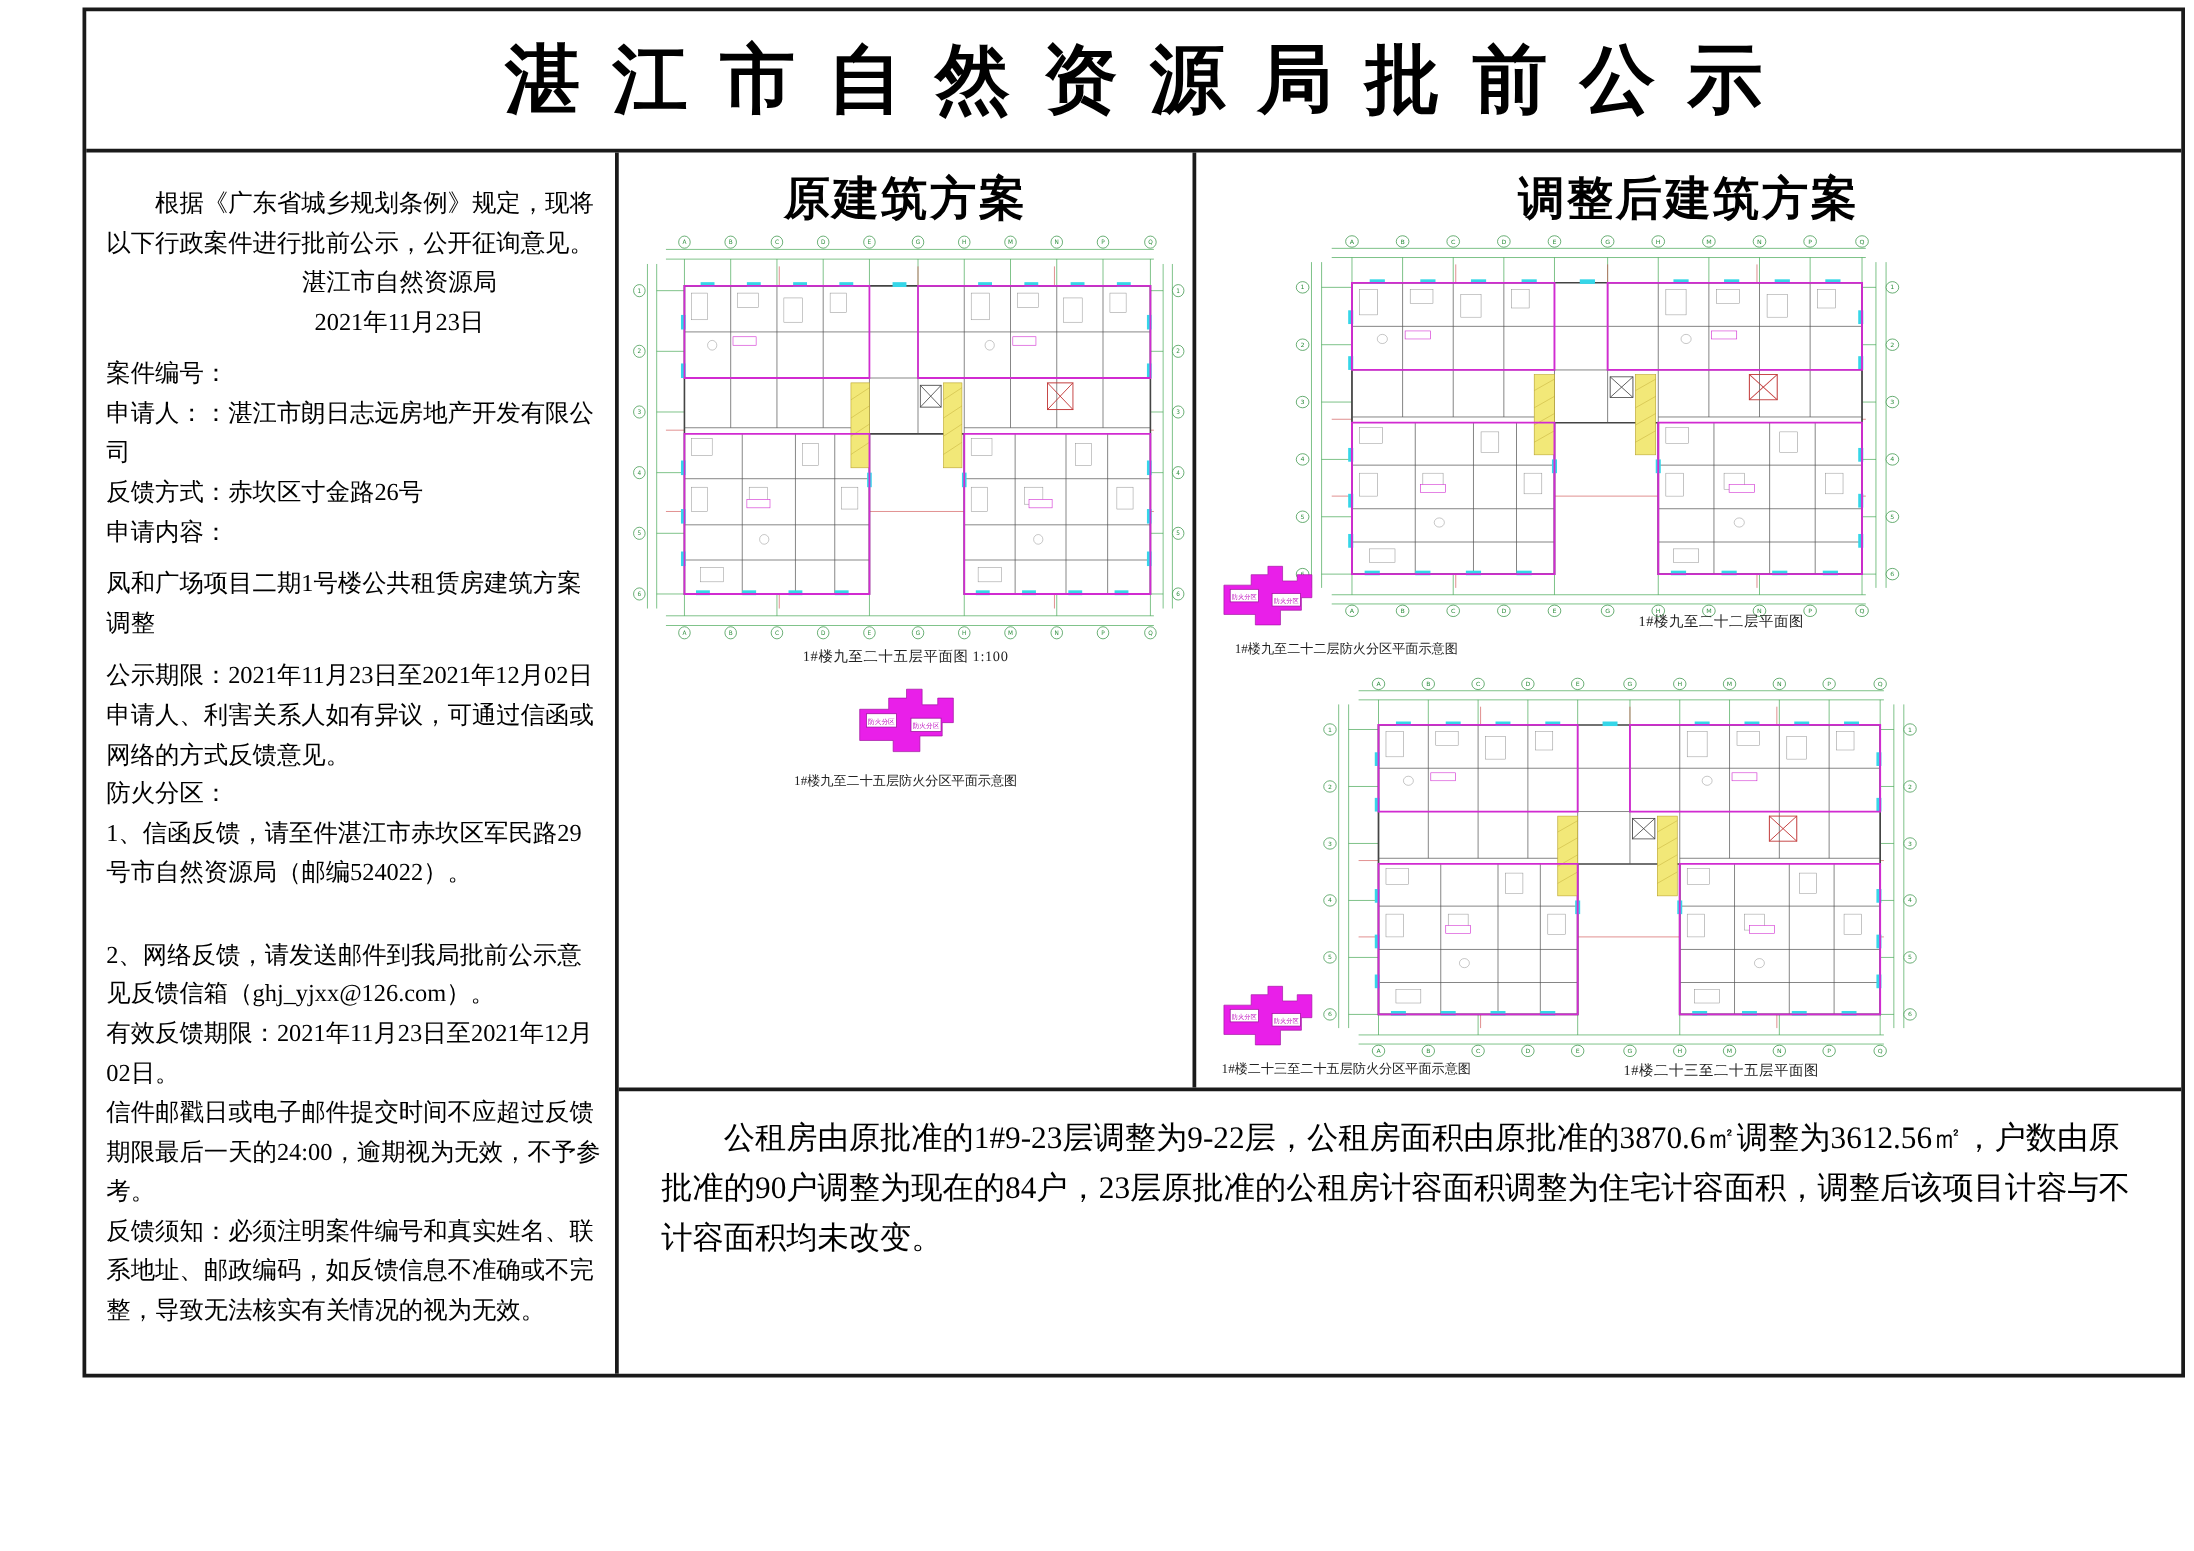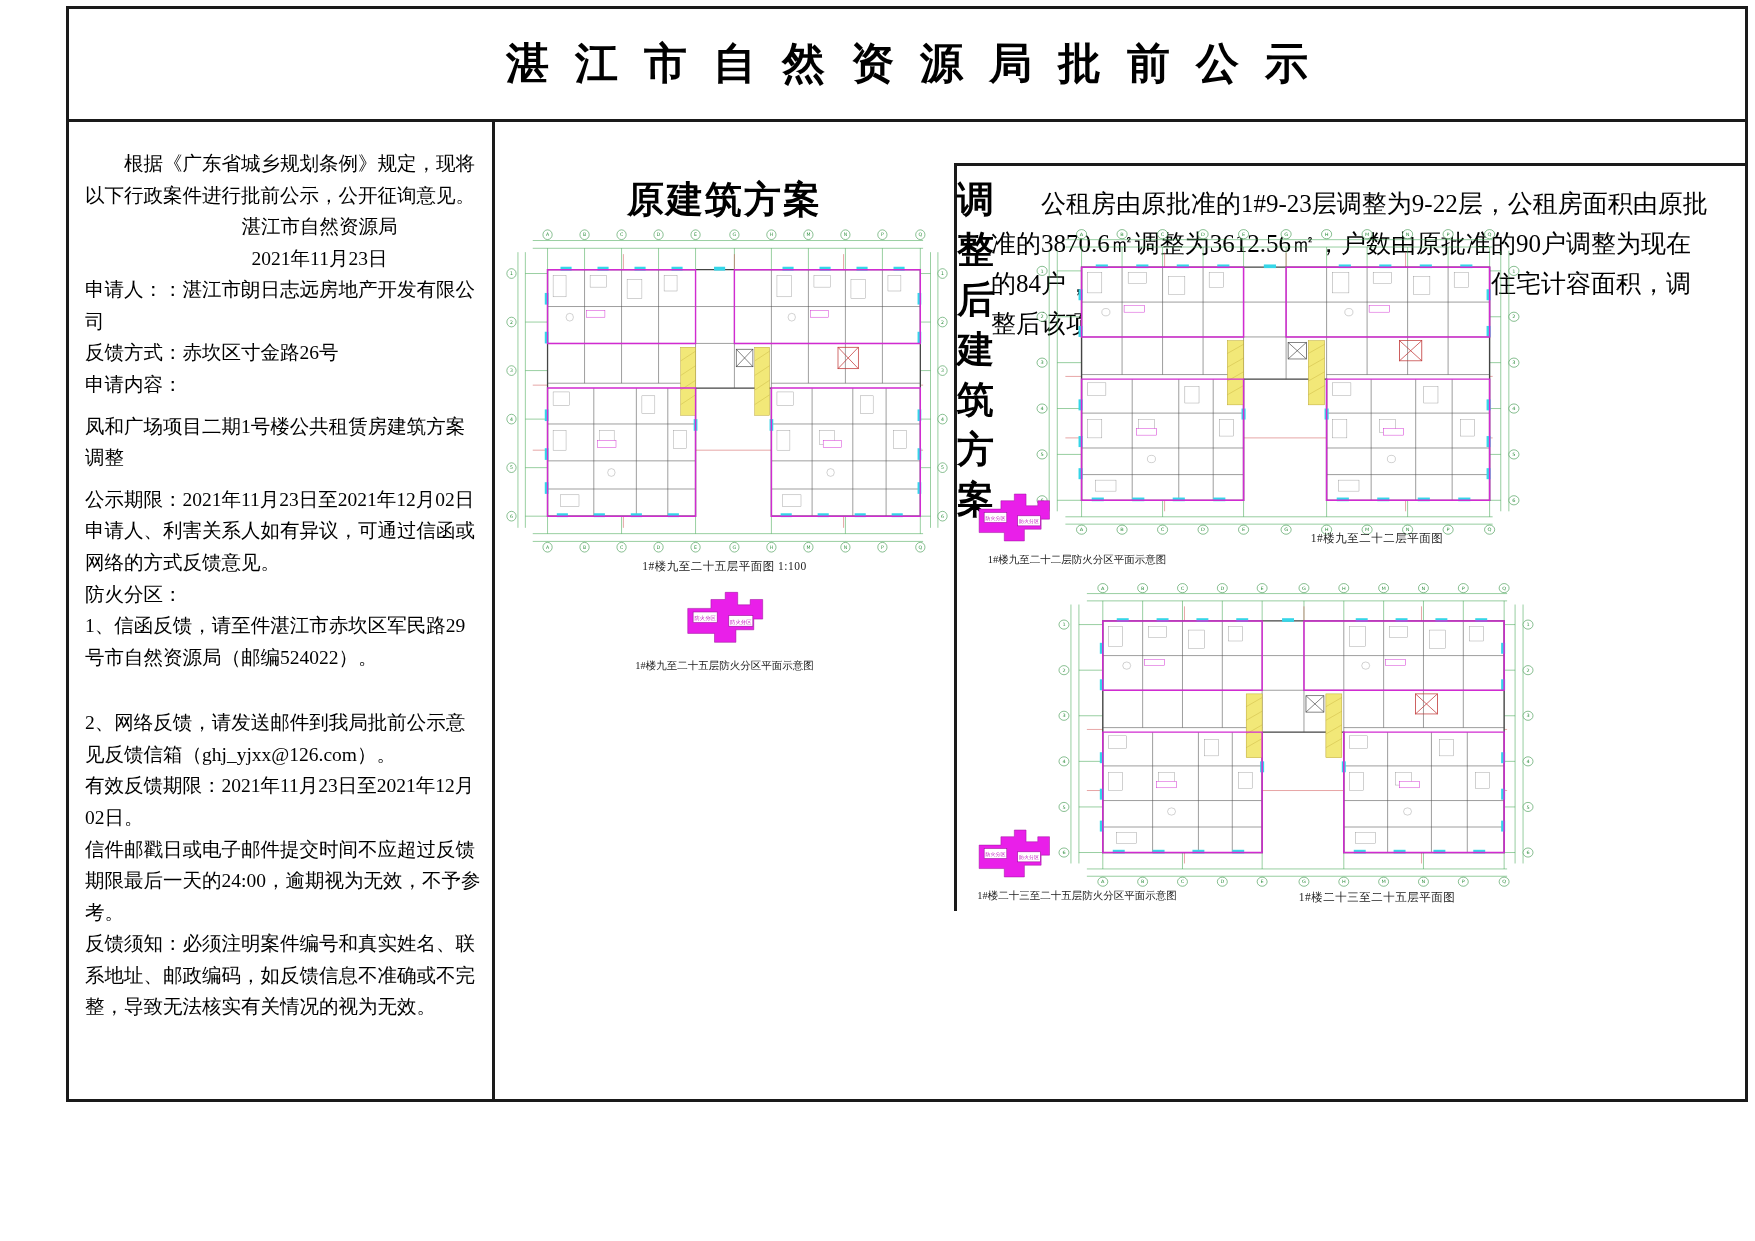--- a/index.html
+++ b/index.html
@@ -19,7 +19,7 @@
   }
   .page-title {
     font-family:"Liberation Sans", sans-serif;
-    font-size:43px; font-weight:bold; letter-spacing:26px; text-indent:26px;
+    font-size:60px; font-weight:bold; letter-spacing:26px; text-indent:26px;
     color:#000; white-space:nowrap;
   }
   .body-row { flex:1; display:flex; min-height:0; }

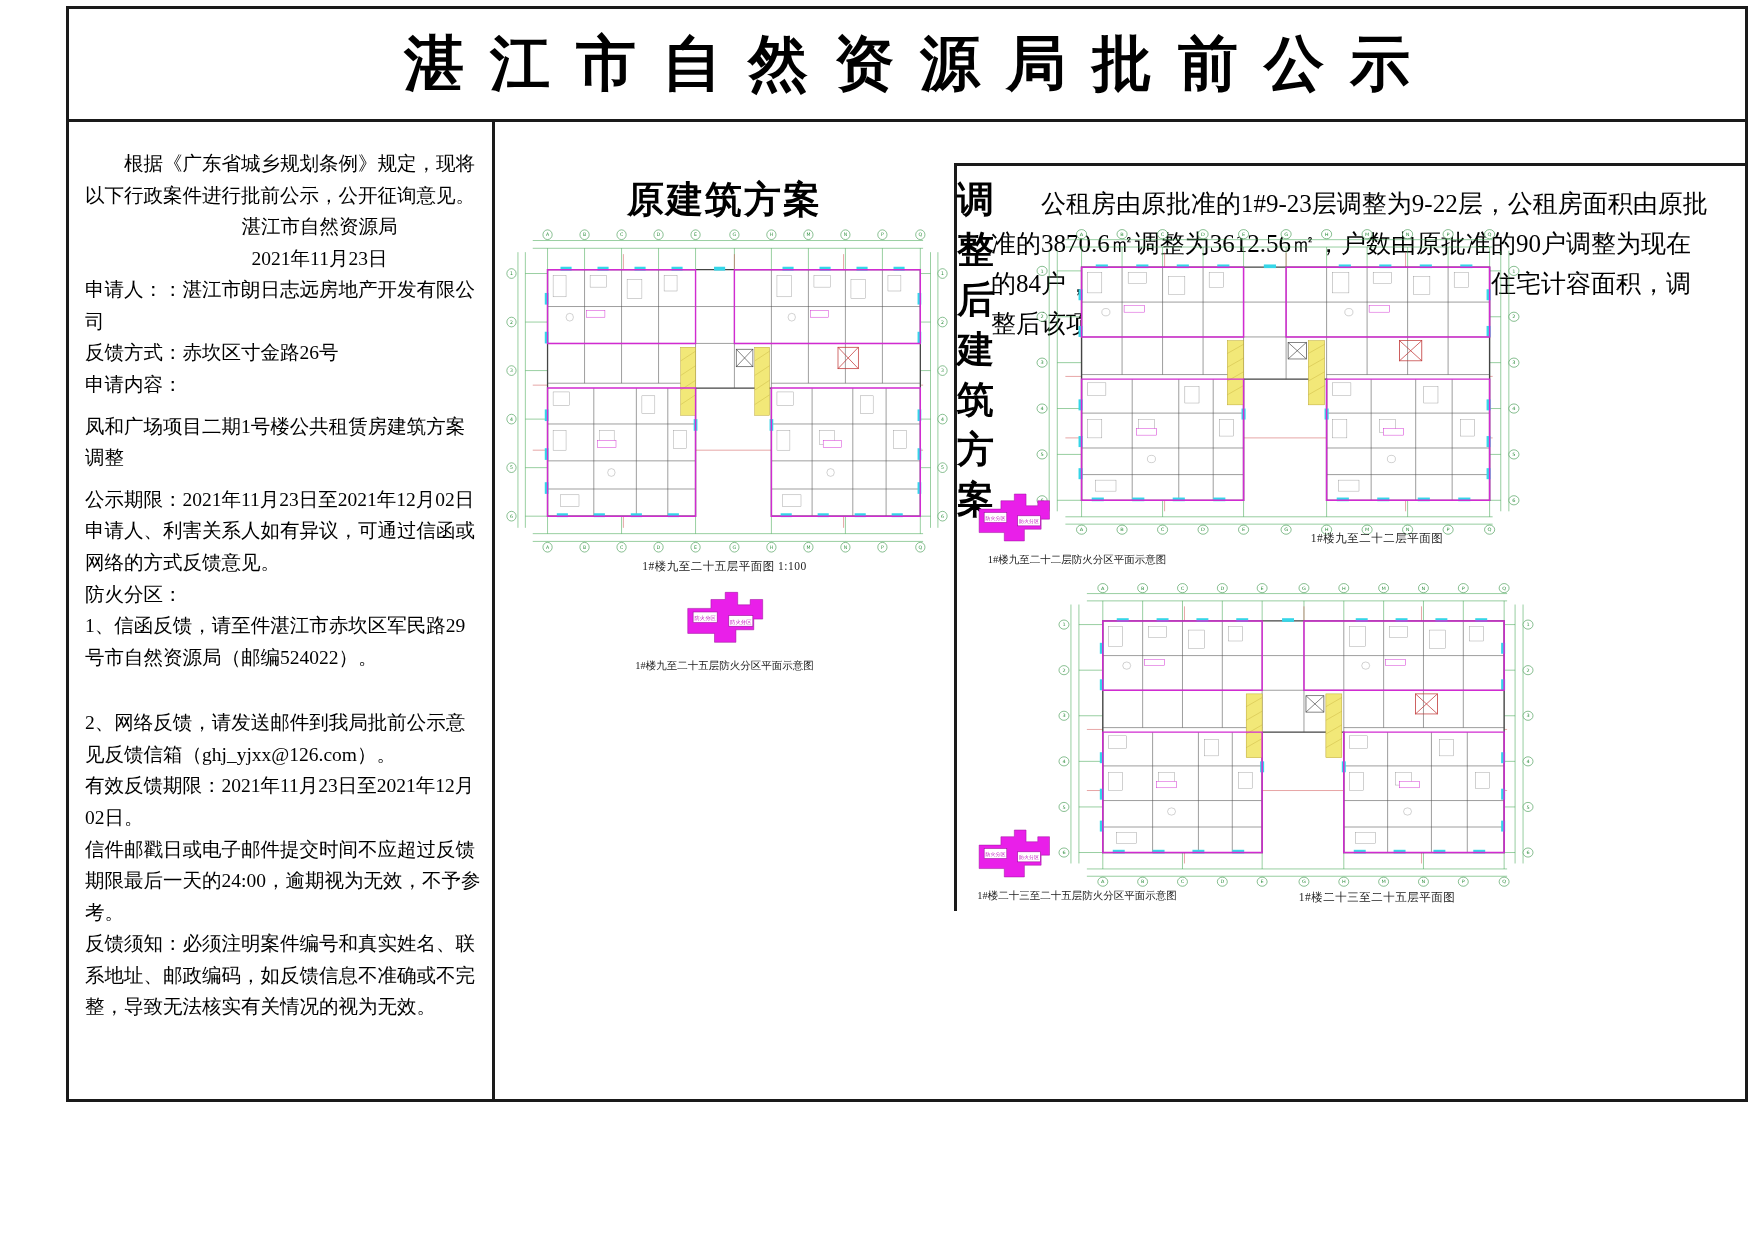--- a/index.html
+++ b/index.html
@@ -33,7 +33,7 @@
   .left-col p.center { text-align:center; padding-left:70px; }
   .left-col p.gap-top { margin-top:10px; }
   .left-col p.gap-big { margin-top:34px; }
-  .main-col { flex:1; display:flex; flex-direction:row; min-width:0;margin-top:41px; }
+  .main-col { flex:1; display:flex; flex-direction:column; min-width:0; }
   .plans-row { height:748px; display:flex; position:relative; }
   .plan-col-original { width:462px; border-right:3px solid #1a1a1a; position:relative; }
   .plan-col-adjusted { flex:1; position:relative; }

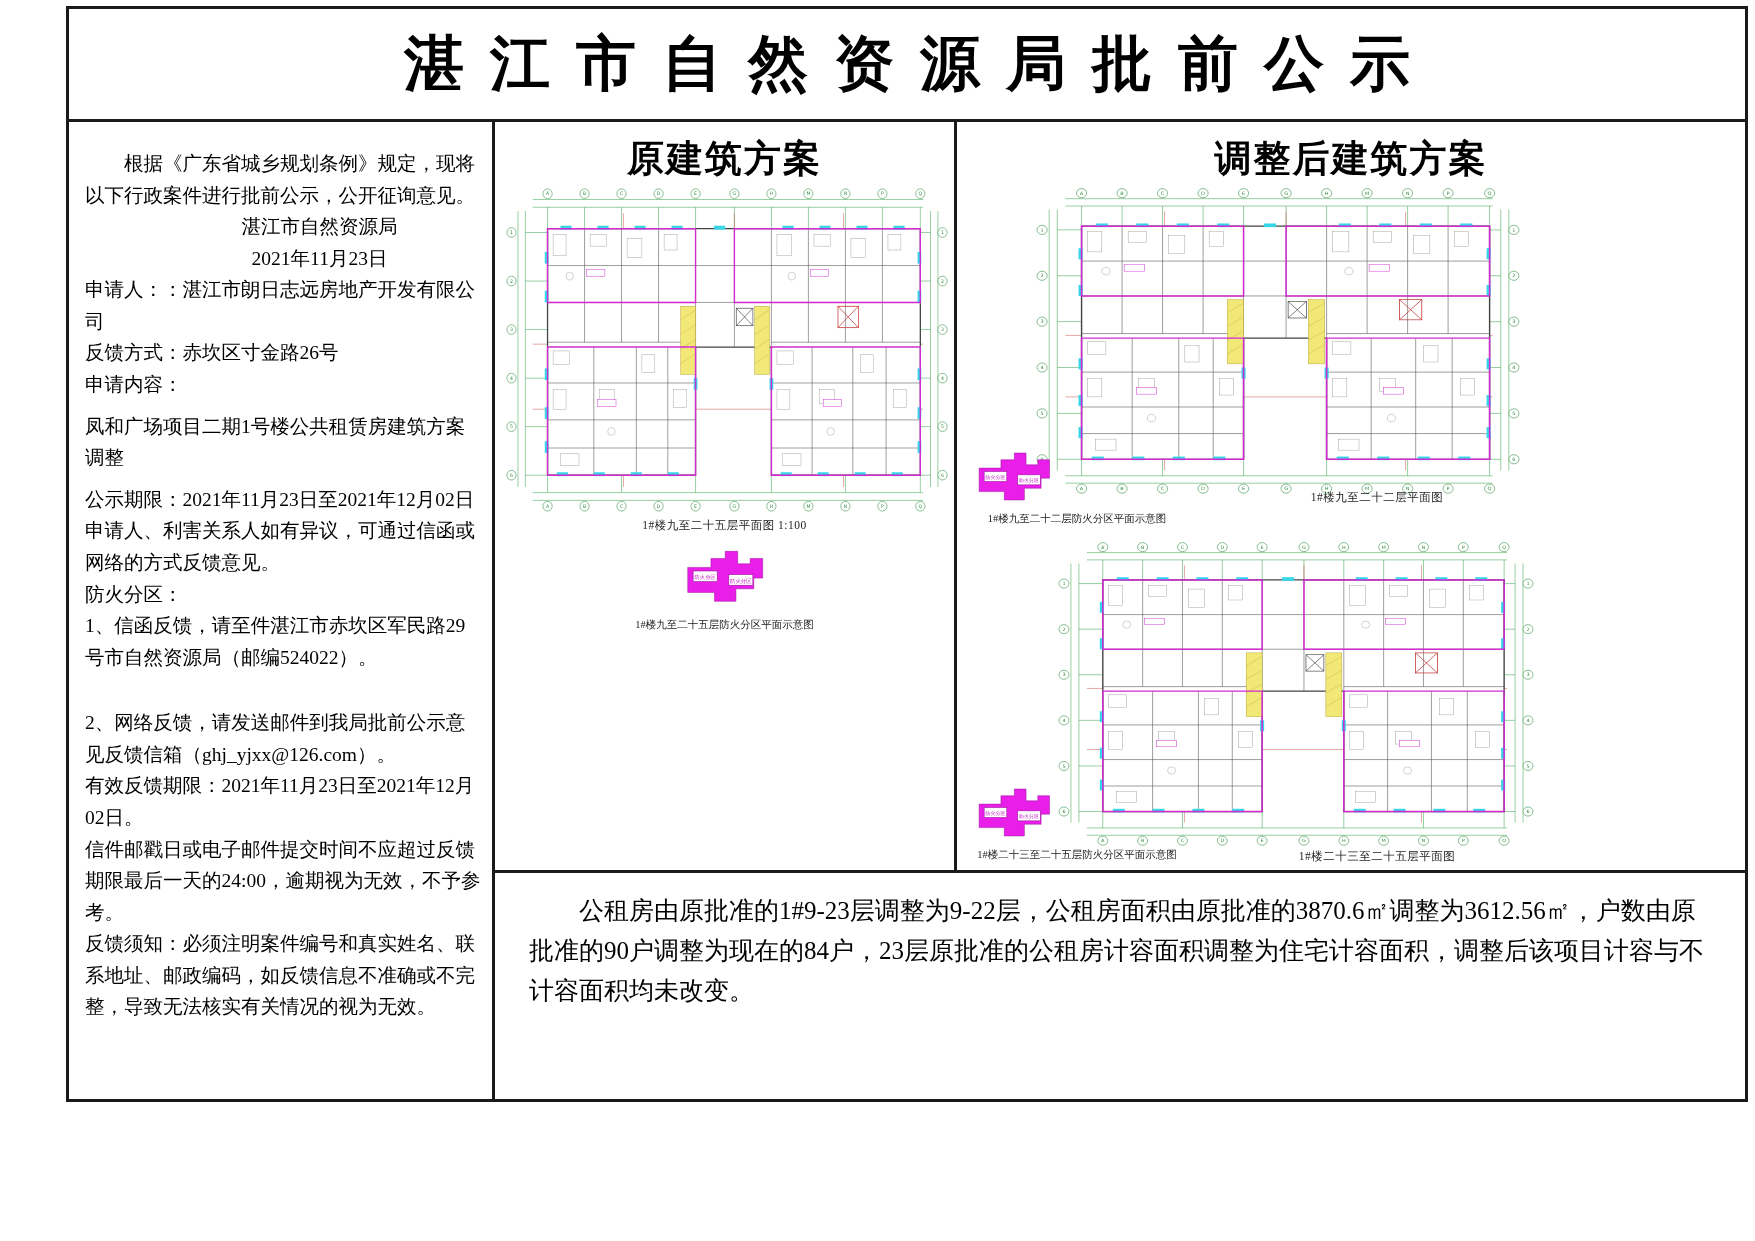--- a/index.html
+++ b/index.html
@@ -331,6 +331,7 @@
         <p class="indent">根据《广东省城乡规划条例》规定，现将以下行政案件进行批前公示，公开征询意见。</p>
         <p class="center">湛江市自然资源局</p>
         <p class="center">2021年11月23日</p>
+        <p class="gap-top">案件编号：</p>
         <p>申请人：：湛江市朗日志远房地产开发有限公司</p>
         <p>反馈方式：赤坎区寸金路26号</p>
         <p>申请内容：</p>

